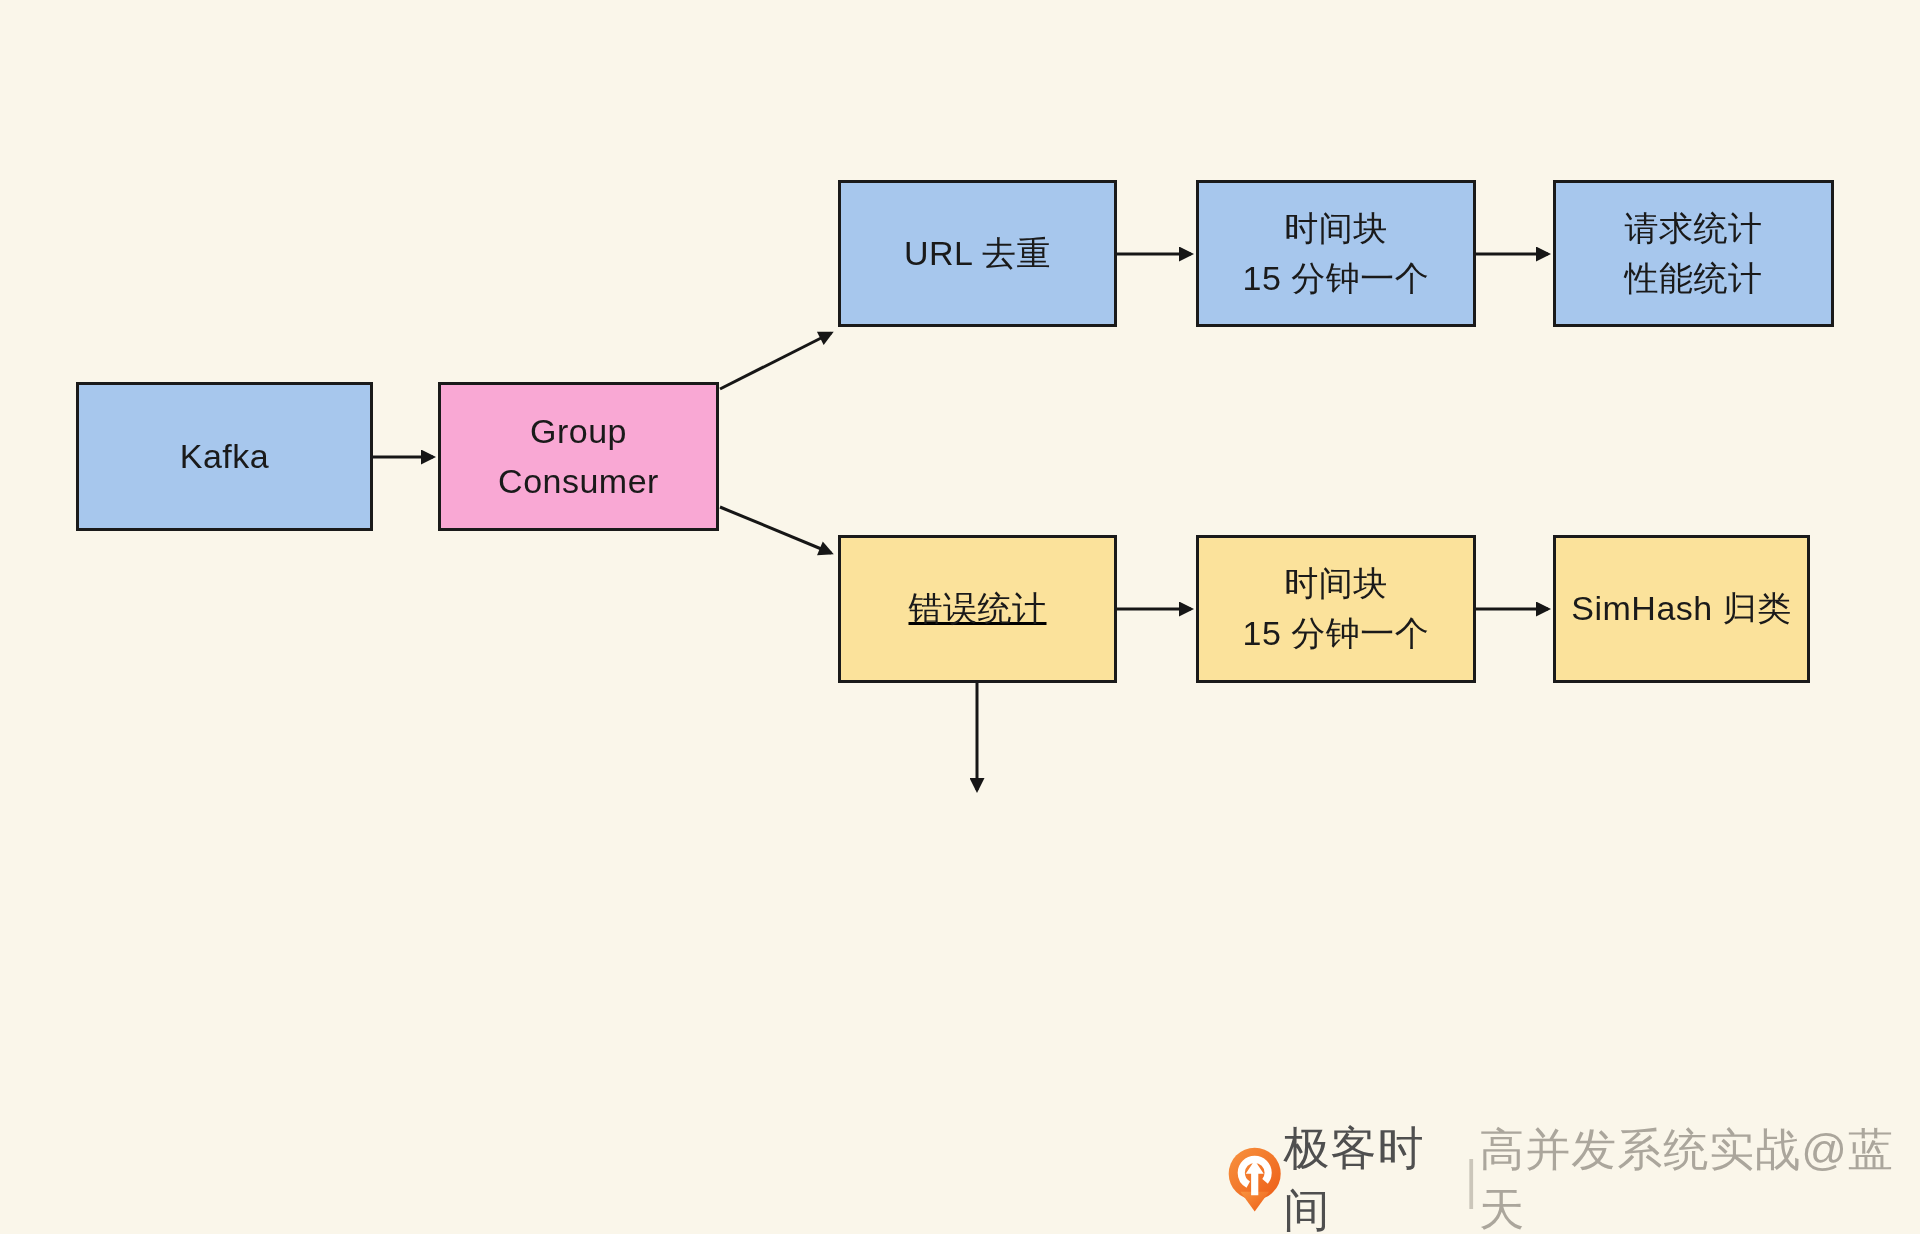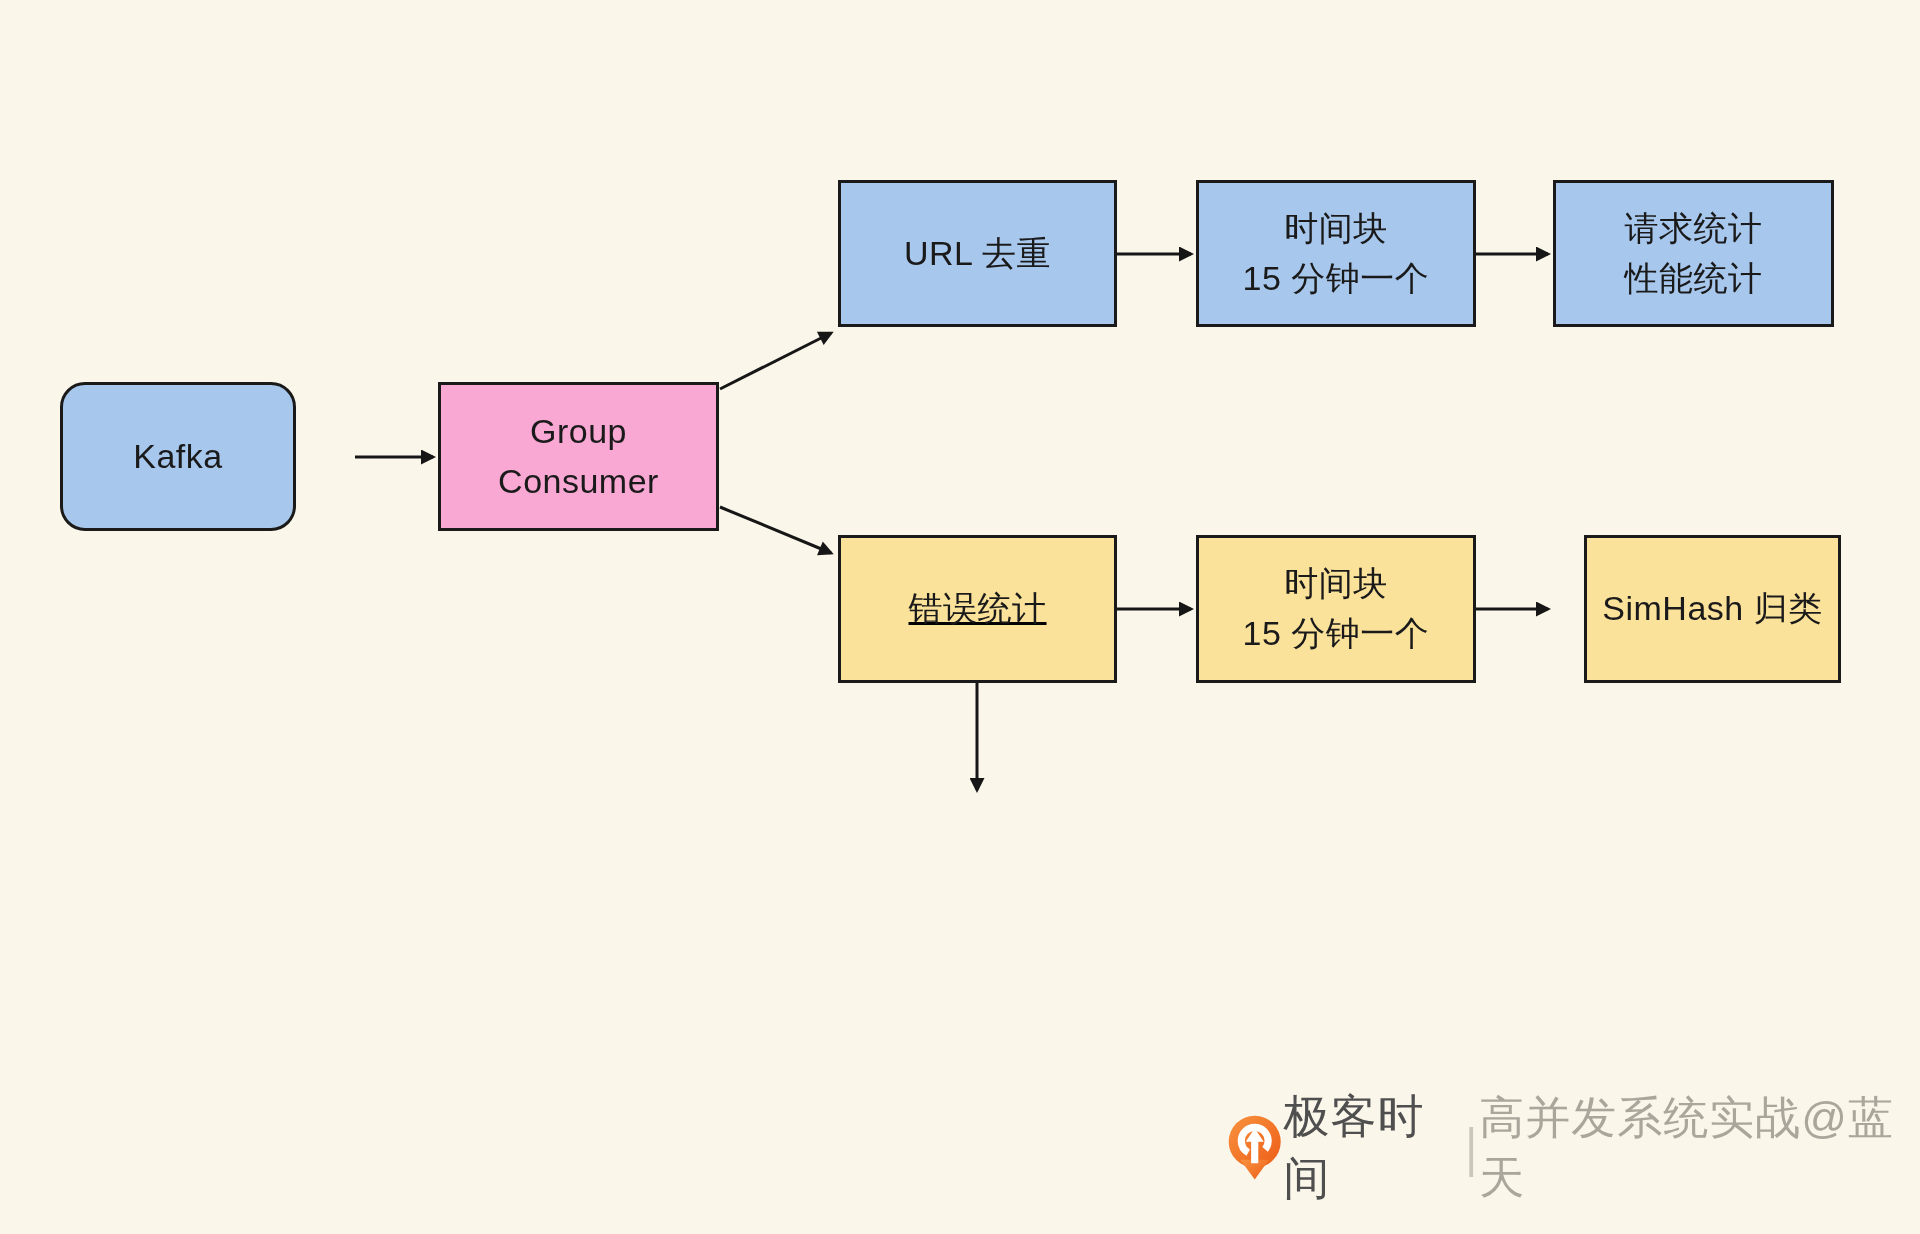--- a/index.html
+++ b/index.html
@@ -33,7 +33,7 @@
     white-space: pre-line;
     letter-spacing: 0.5px;
   }
-  .n-kafka             { left: 60px;   top: 382px; width: 236px; height: 149px; border-radius: 25px; }
+  .n-kafka             { left: 76px;   top: 382px; width: 297px; height: 149px; }
   .n-group-consumer    { left: 438px;  top: 382px; width: 281px; height: 149px; }
   .n-url-dedup         { left: 838px;  top: 180px; width: 279px; height: 147px; }
   .n-time-block-top    { left: 1196px; top: 180px; width: 280px; height: 147px; }

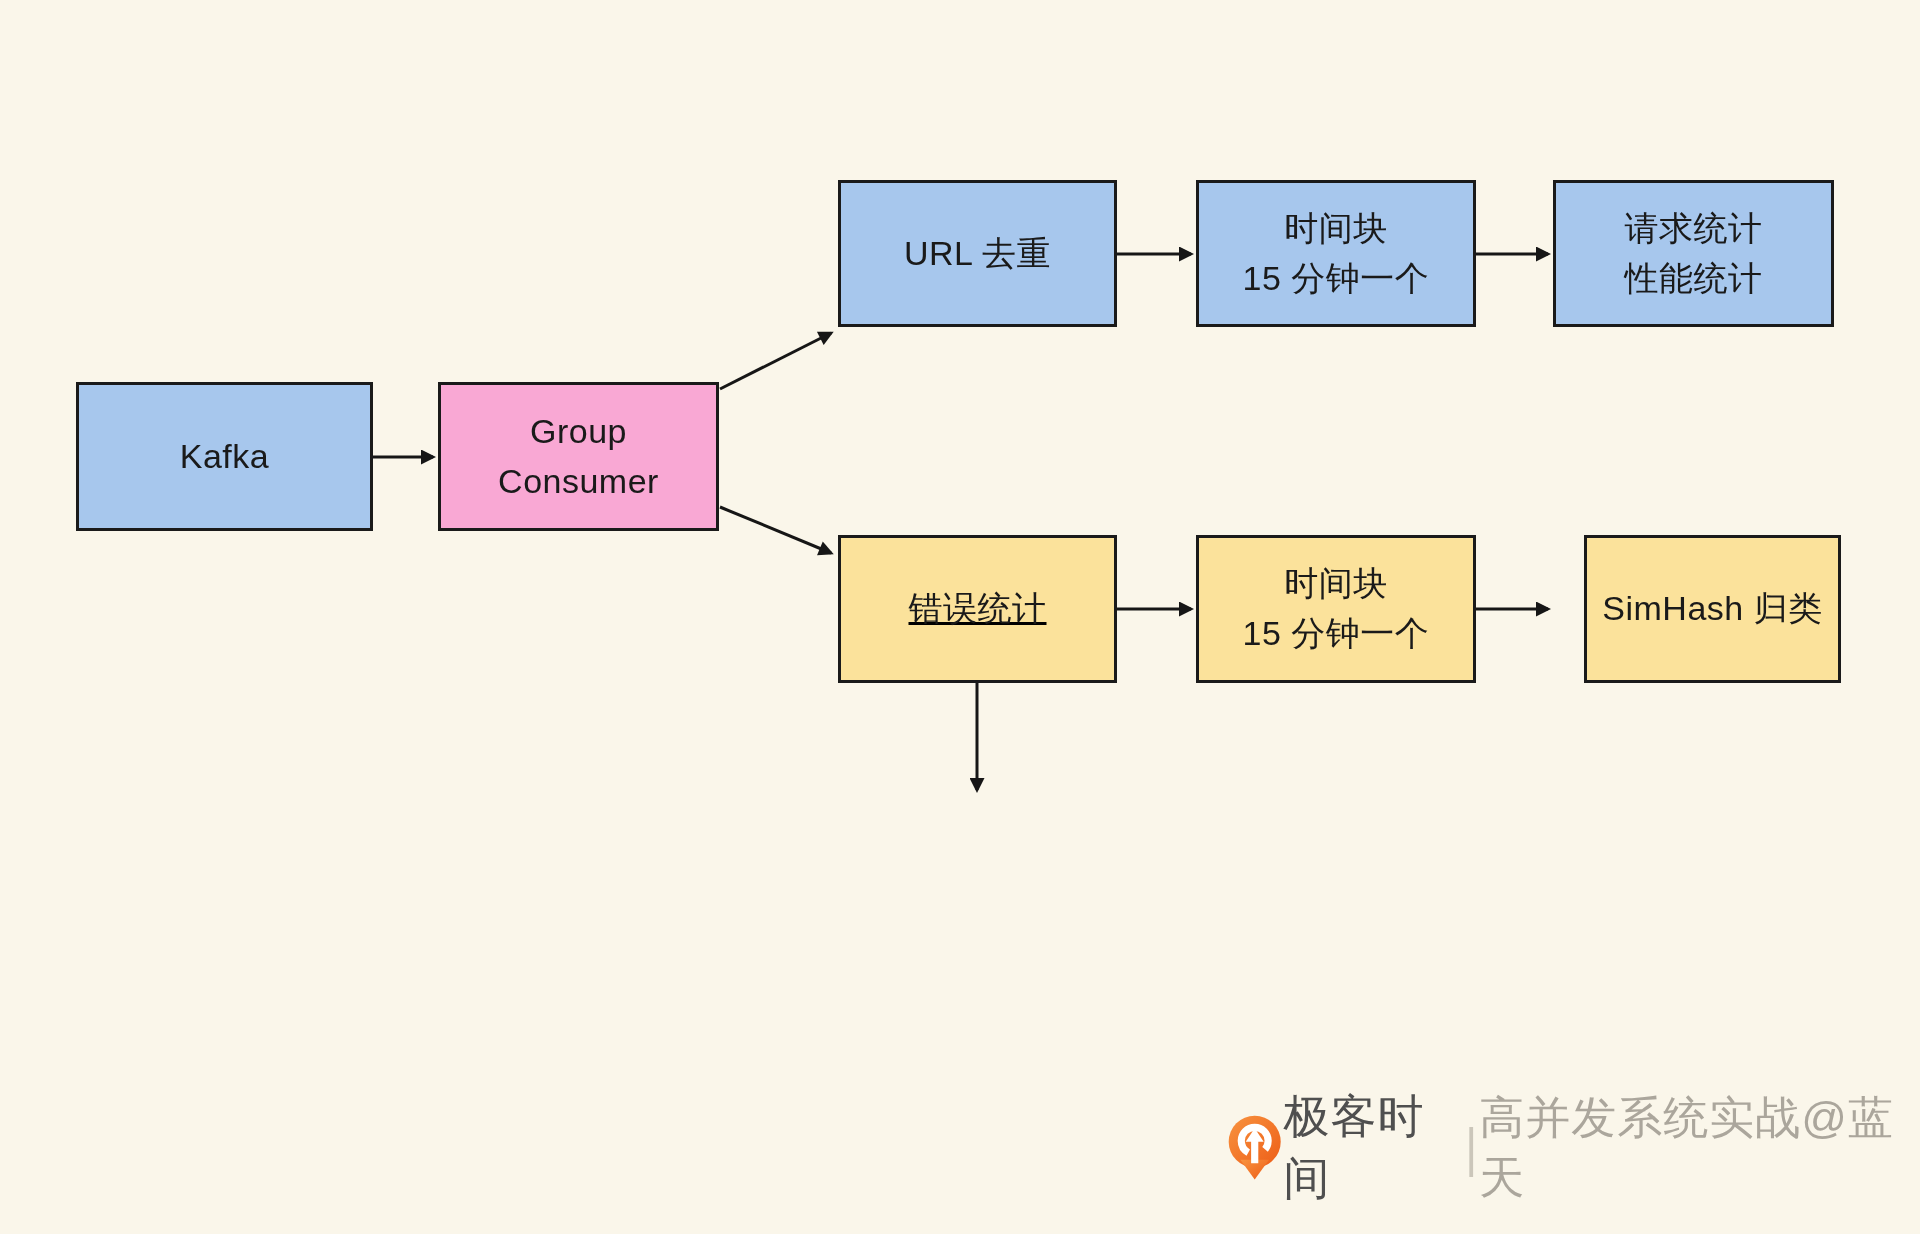--- a/index.html
+++ b/index.html
@@ -40,7 +40,7 @@
   .n-request-stats     { left: 1553px; top: 180px; width: 281px; height: 147px; }
   .n-error-stats       { left: 838px;  top: 535px; width: 279px; height: 148px; }
   .n-time-block-bottom { left: 1196px; top: 535px; width: 280px; height: 148px; }
-  .n-simhash           { left: 1553px; top: 535px; width: 257px; height: 148px; margin-left: 31px; }
+  .n-simhash           { left: 1553px; top: 535px; width: 257px; height: 148px; }
   .n-occurrence-stats  { left: 838px;  top: 795px; width: 279px; height: 228px; }
   
   #arrows {

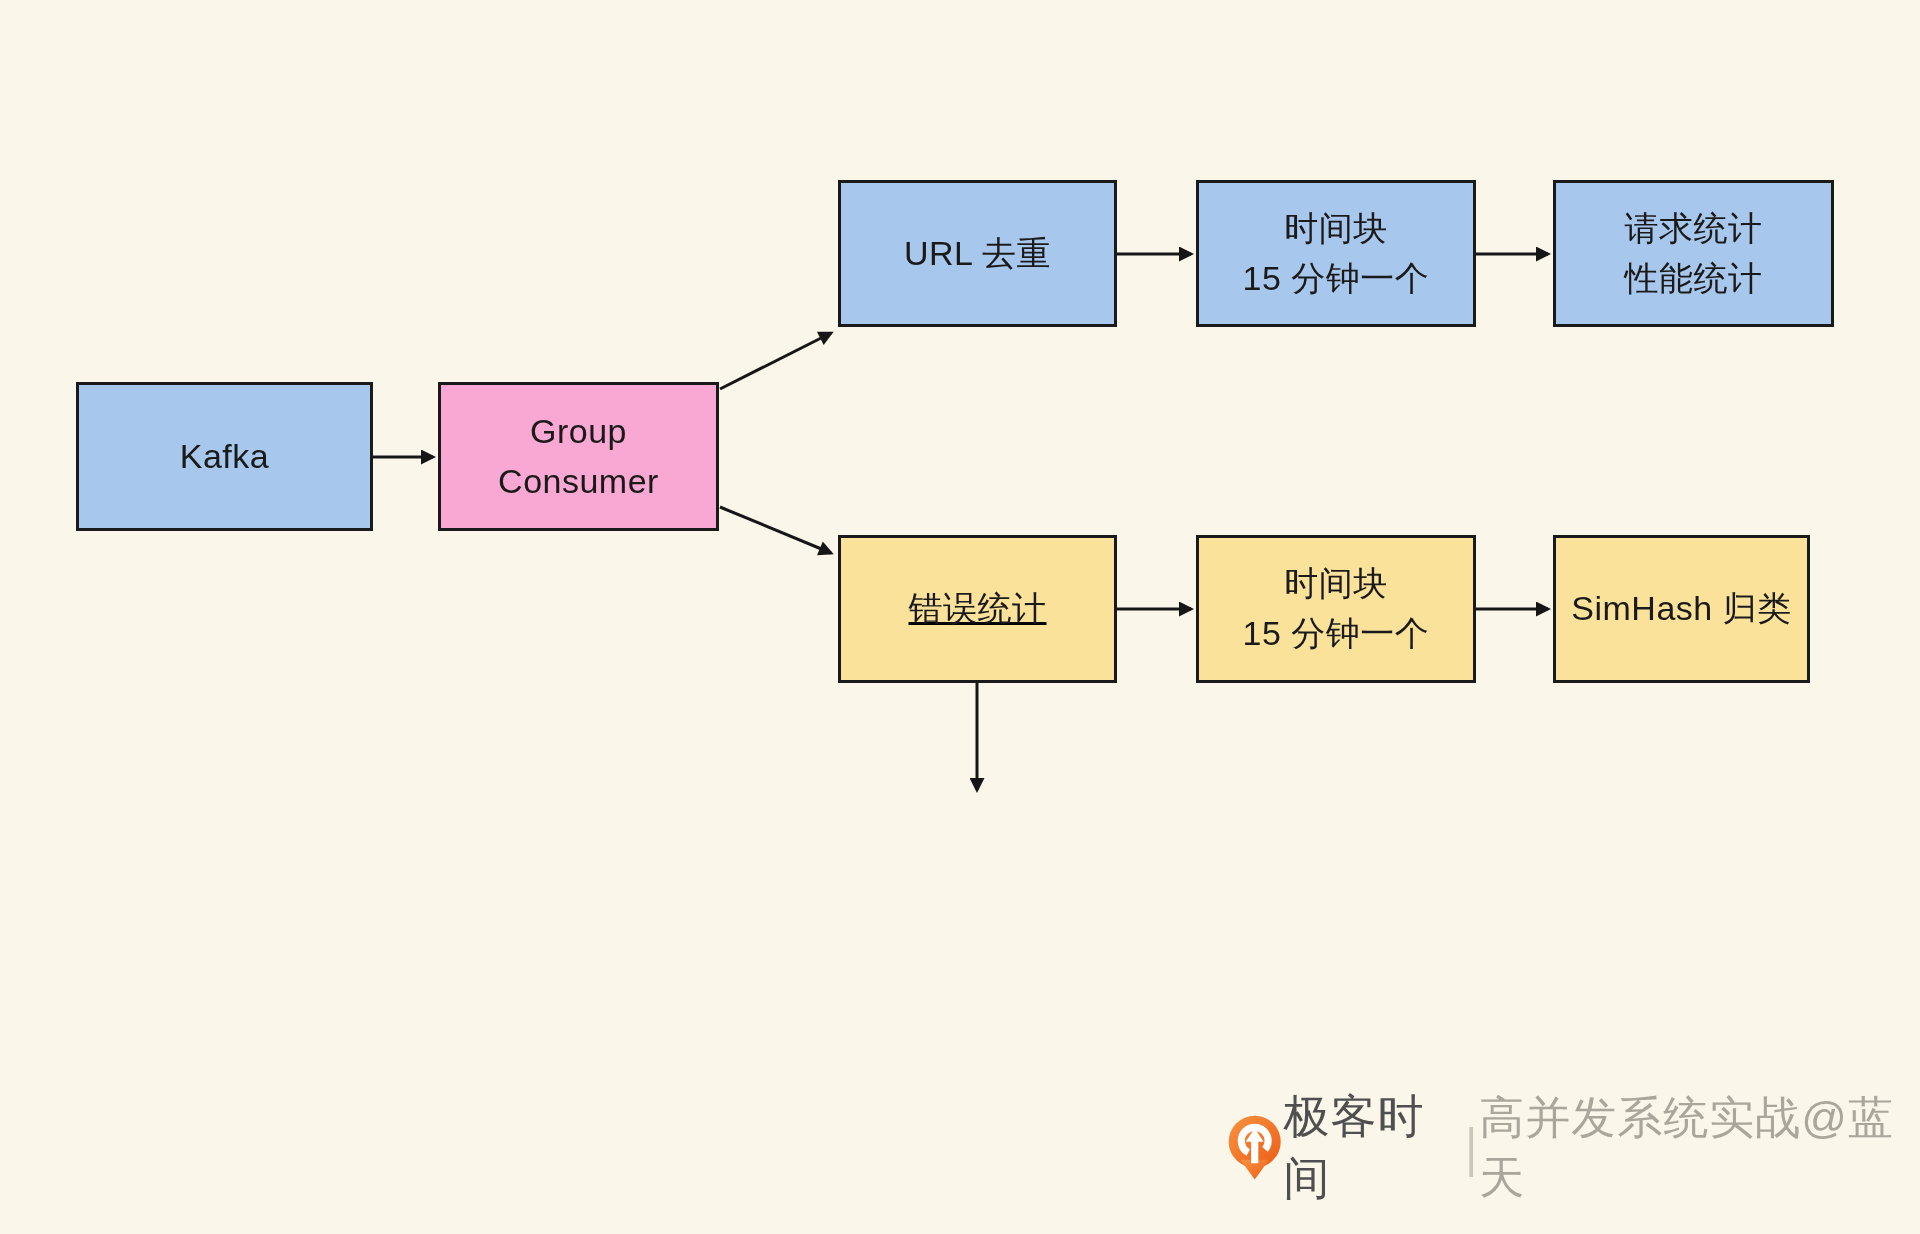--- a/index.html
+++ b/index.html
@@ -55,7 +55,7 @@
   .footer {
     position: absolute;
     left: 1226px;
-    top: 1112px;
+    top: 1144px;
     height: 72px;
     display: flex;
     align-items: center;

